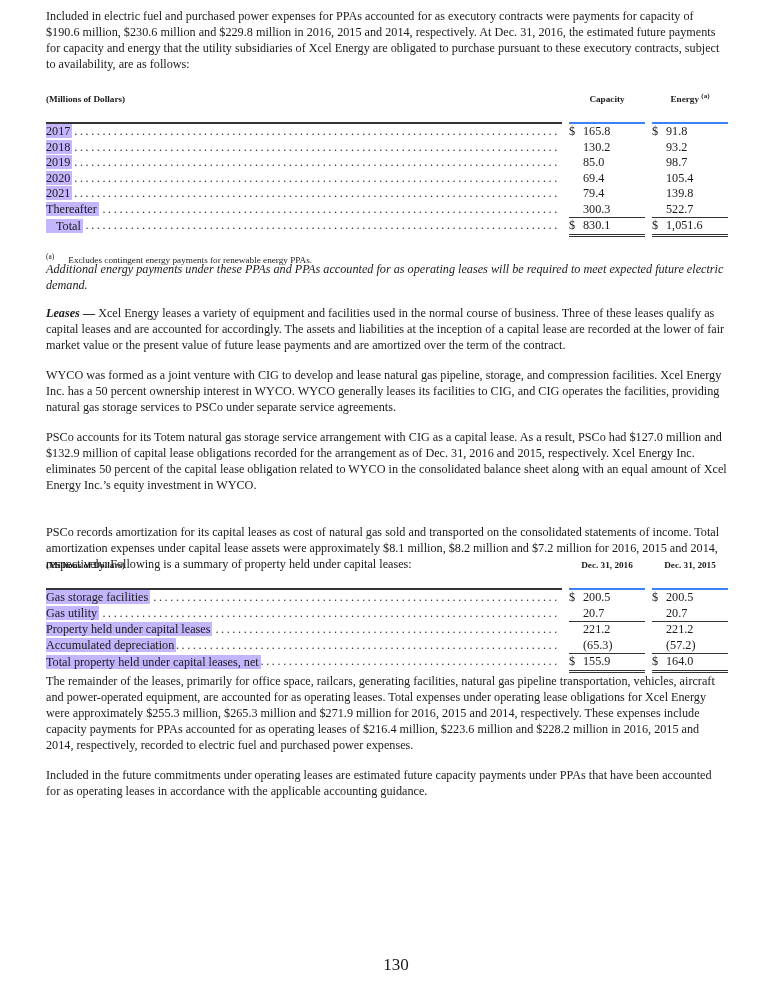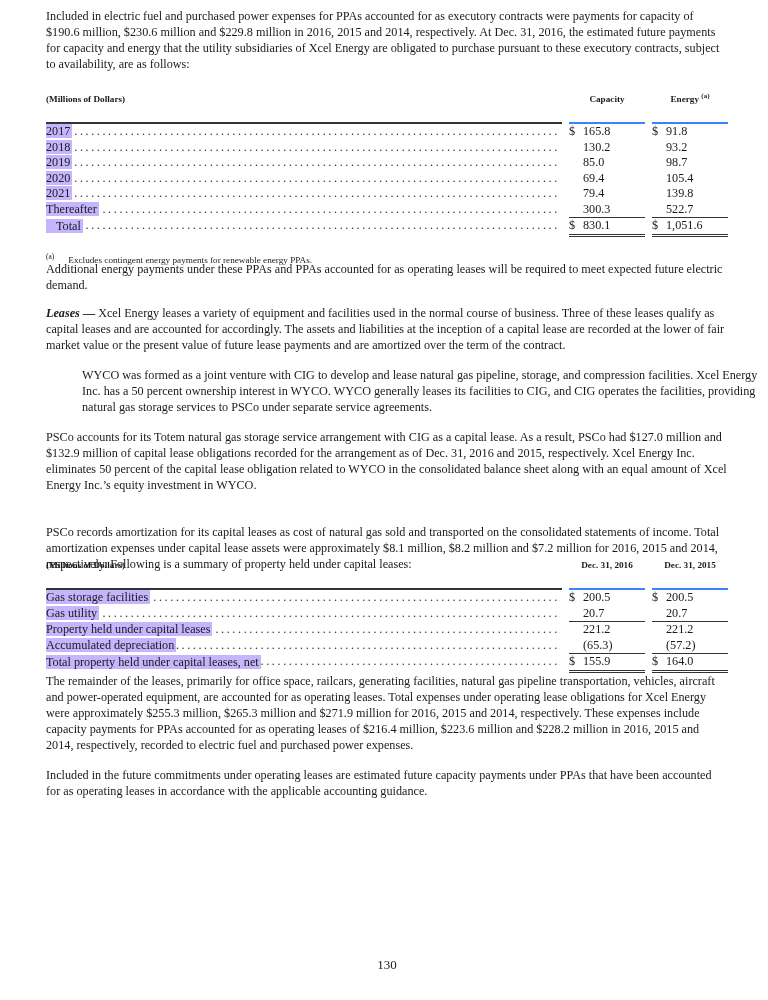--- a/index.html
+++ b/index.html
@@ -195,7 +195,7 @@
     <span class="mark">(a)</span><span>Excludes contingent energy payments for renewable energy PPAs.</span>
   </div>
 
-  <p class="para" style="top:261px;">Additional energy payments under these PPAs and PPAs accounted for as operating leases will be required to meet expected future electric demand.</p>
+  <p class="para" style="top:261px;font-style:italic;">Additional energy payments under these PPAs and PPAs accounted for as operating leases will be required to meet expected future electric demand.</p>
 
   <p class="para" style="top:305px;"><em class="lead">Leases —</em><span> Xcel Energy leases a variety of equipment and facilities used in the normal course of business.  Three of these leases qualify as capital leases and are accounted for accordingly.  The assets and liabilities at the inception of a capital lease are recorded at the lower of fair market value or the present value of future lease payments and are amortized over the term of the contract.</span></p>
 

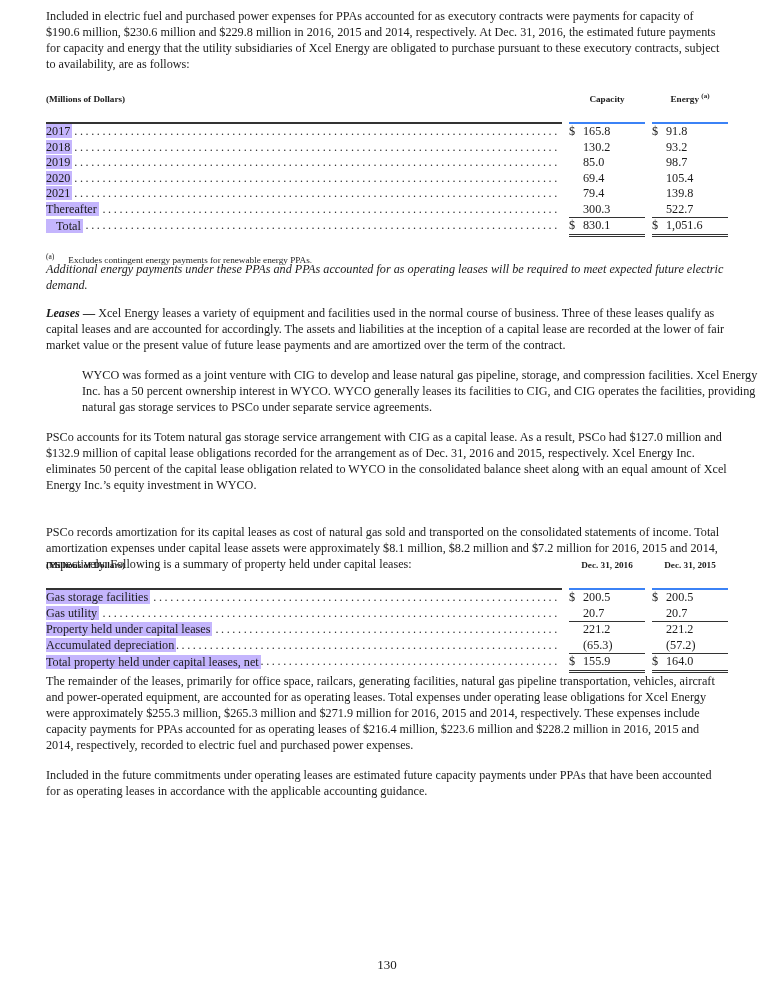--- a/index.html
+++ b/index.html
@@ -199,7 +199,7 @@
 
   <p class="para" style="top:305px;"><em class="lead">Leases —</em><span> Xcel Energy leases a variety of equipment and facilities used in the normal course of business.  Three of these leases qualify as capital leases and are accounted for accordingly.  The assets and liabilities at the inception of a capital lease are recorded at the lower of fair market value or the present value of future lease payments and are amortized over the term of the contract.</span></p>
 
-  <p class="para" style="top:367px;margin-left:36px;">WYCO was formed as a joint venture with CIG to develop and lease natural gas pipeline, storage, and compression facilities.  Xcel Energy Inc. has a 50 percent ownership interest in WYCO.  WYCO generally leases its facilities to CIG, and CIG operates the facilities, providing natural gas storage services to PSCo under separate service agreements.</p>
+  <p class="para" style="top:367px;">WYCO was formed as a joint venture with CIG to develop and lease natural gas pipeline, storage, and compression facilities.  Xcel Energy Inc. has a 50 percent ownership interest in WYCO.  WYCO generally leases its facilities to CIG, and CIG operates the facilities, providing natural gas storage services to PSCo under separate service agreements.</p>
 
   <p class="para" style="top:429px;">PSCo accounts for its Totem natural gas storage service arrangement with CIG as a capital lease.  As a result, PSCo had $127.0 million and $132.9 million of capital lease obligations recorded for the arrangement as of Dec. 31, 2016 and 2015, respectively.  Xcel Energy Inc. eliminates 50 percent of the capital lease obligation related to WYCO in the consolidated balance sheet along with an equal amount of Xcel Energy Inc.’s equity investment in WYCO.</p>
 

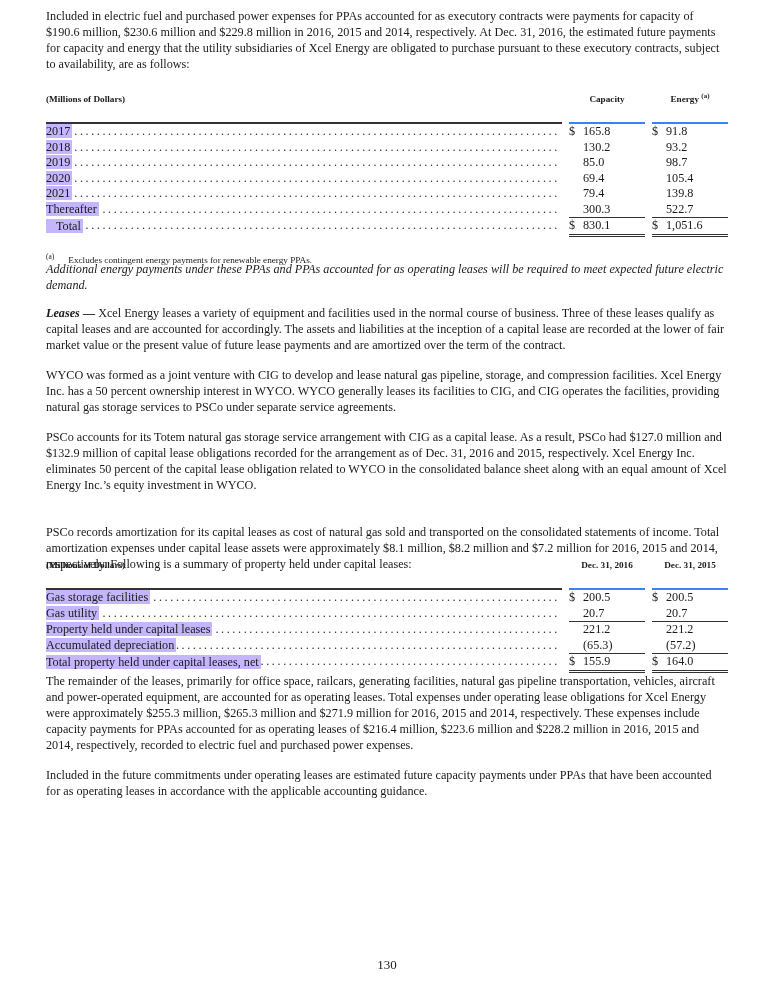--- a/index.html
+++ b/index.html
@@ -90,11 +90,11 @@
 
     .page-number {
       position: absolute;
-      left: 0;
+      left: 9px;
       width: 682px;
       text-align: center;
       top: 957px;
-      font-size: 13px;
+      font-size: 17px;
     }
     em.lead { font-style: italic; font-weight: bold; margin-top: 46px; }
   </style>

